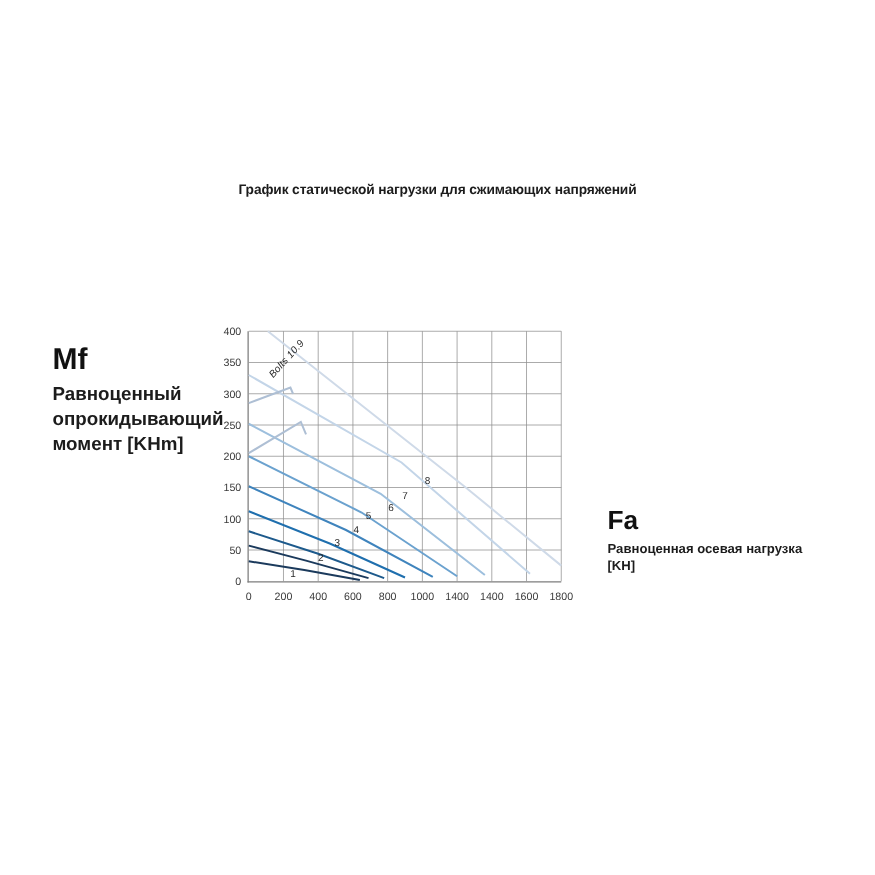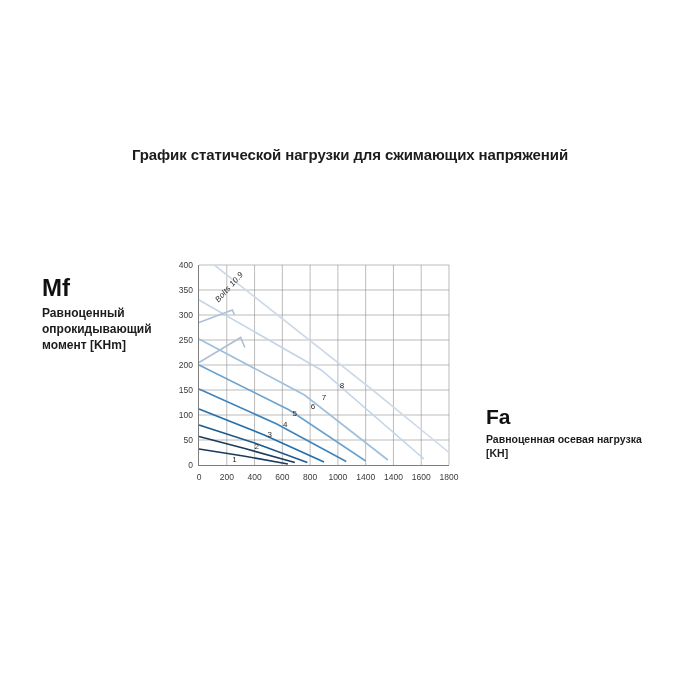--- a/index.html
+++ b/index.html
@@ -22,7 +22,7 @@
     left: 0;
     width: 700px;
     text-align: center;
-    font-size: 15px;
+    font-size: 11px;
     font-weight: bold;
     letter-spacing: -0.1px;
     color: #1c1c1c;

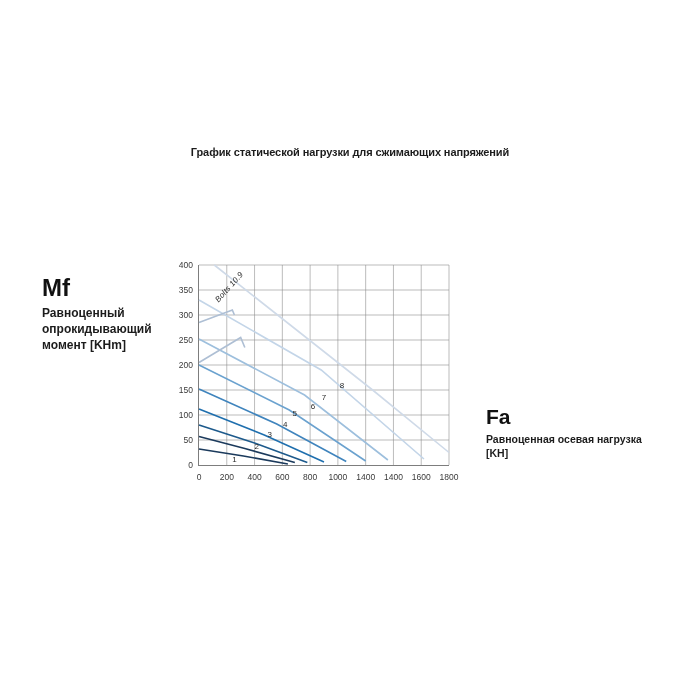--- a/index.html
+++ b/index.html
@@ -104,7 +104,7 @@
     margin-bottom: 6px;
   }
   #mf-caption .small {
-    font-size: 12px;
+    font-size: 15px;
     font-weight: bold;
     line-height: 1.32;
     color: #1c1c1c;

